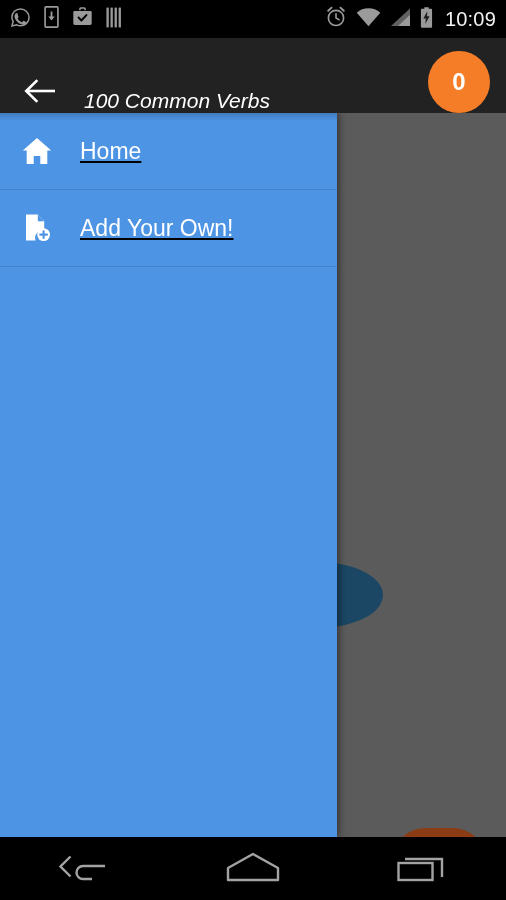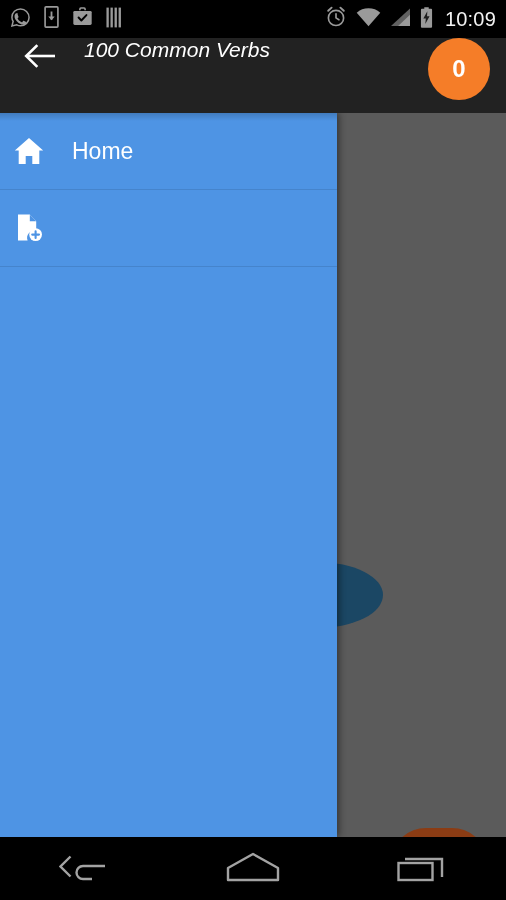--- a/index.html
+++ b/index.html
@@ -56,7 +56,7 @@
     width: 506px; height: 75px;
     background: #222222;
     display: flex;
-    align-items: flex-start;
+    align-items: flex-end;
     box-sizing: border-box;
     padding: 0 16px 0 20px;
     z-index: 40;

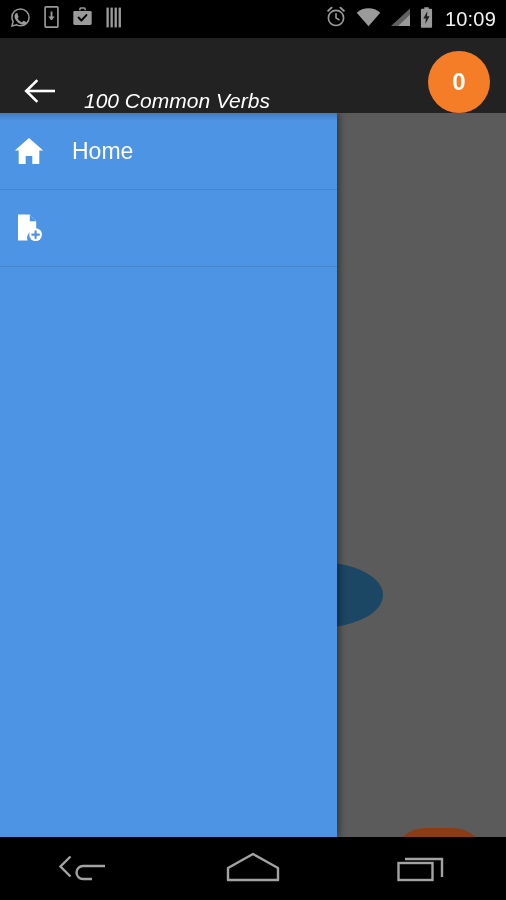--- a/index.html
+++ b/index.html
@@ -146,8 +146,9 @@
     display: flex;
     align-items: center;
     box-sizing: border-box;
-    padding-left: 10px;
+    padding-left: 18px;
     border-bottom: 1px solid #4584cc;
+    text-decoration: underline;
   }
   .drawer-item .item-icon {
     width: 38px;

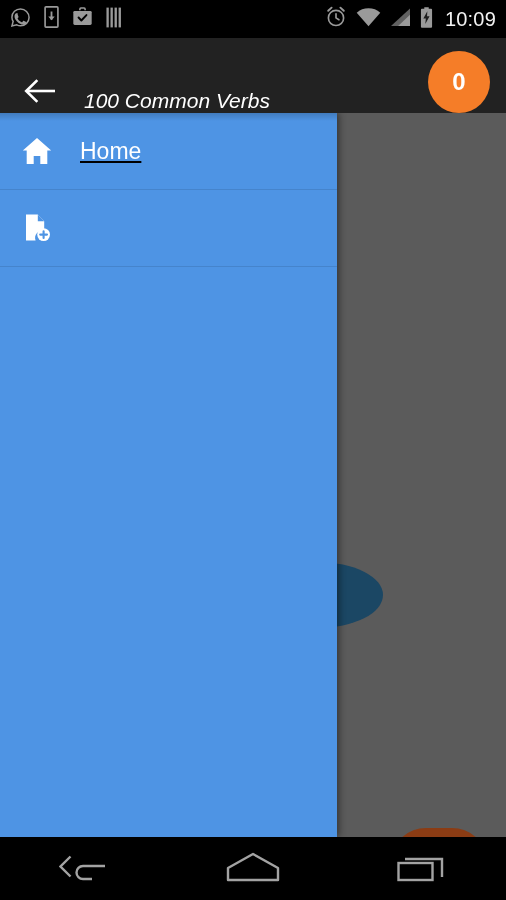--- a/index.html
+++ b/index.html
@@ -308,6 +308,7 @@
           <path d="M21.6 18.2v6.8M18.2 21.6h6.8" stroke="#4e94e4" stroke-width="2.1" stroke-linecap="round"></path>
         </svg>
       </span>
+      <span class="item-label">Add Your Own!</span>
     </div>
   </div>
 

